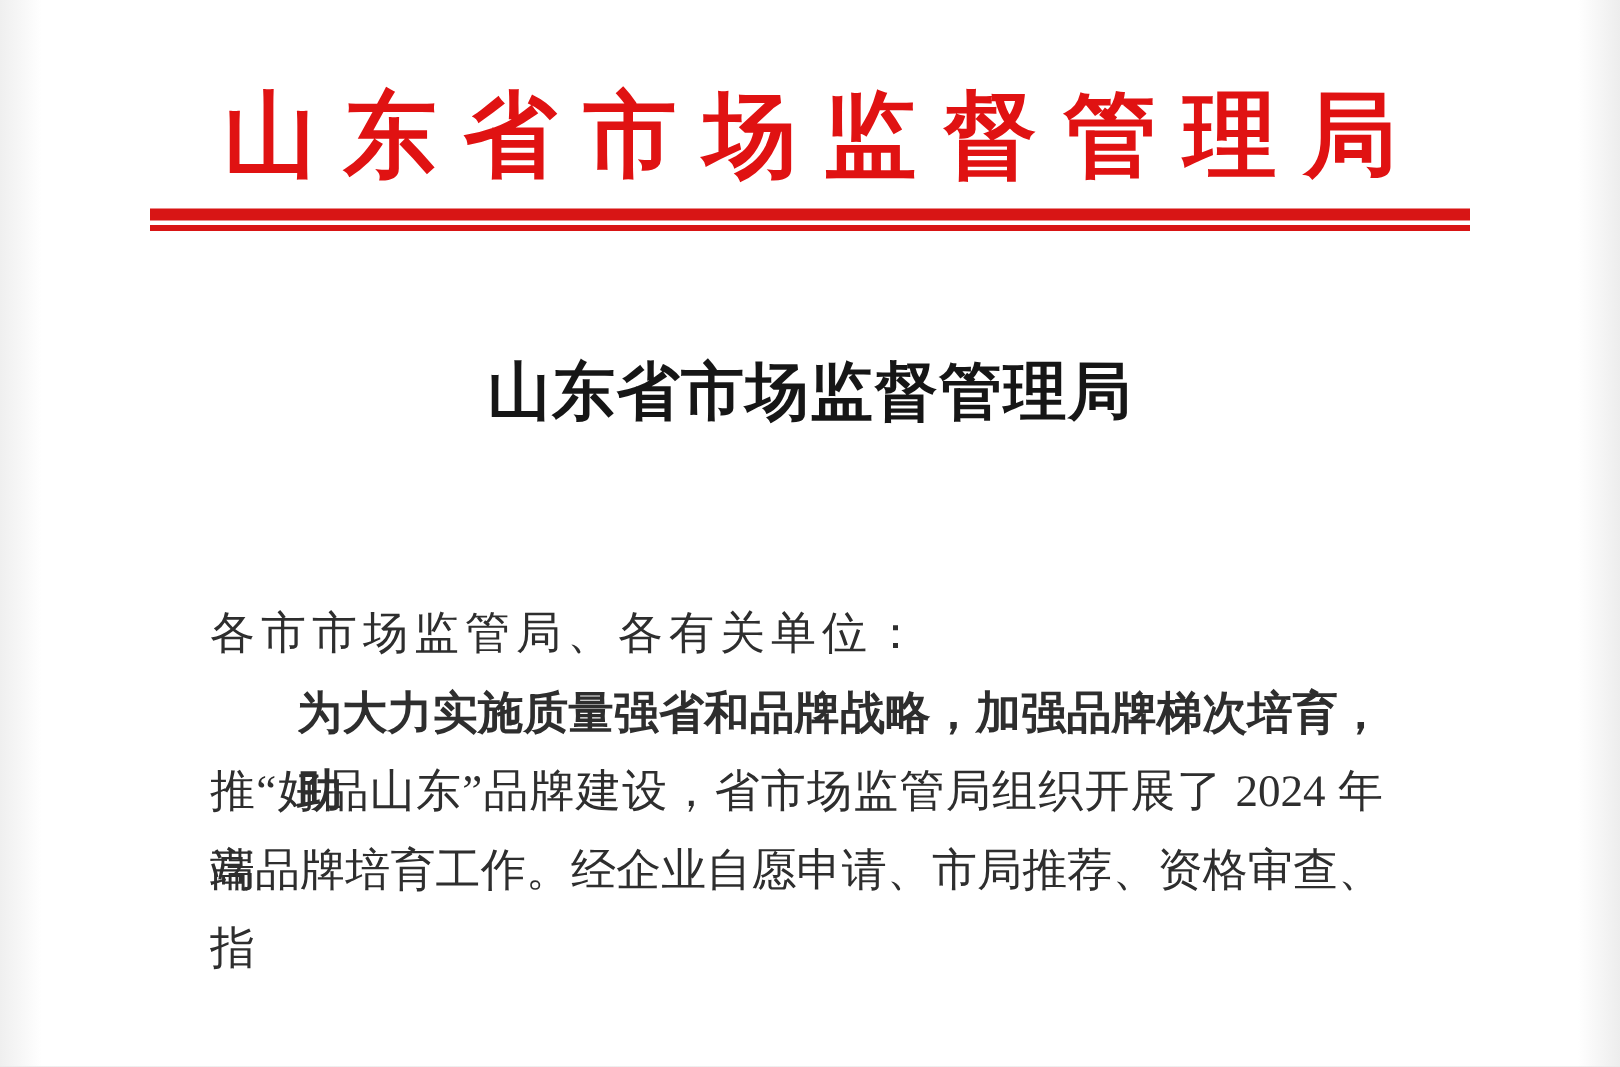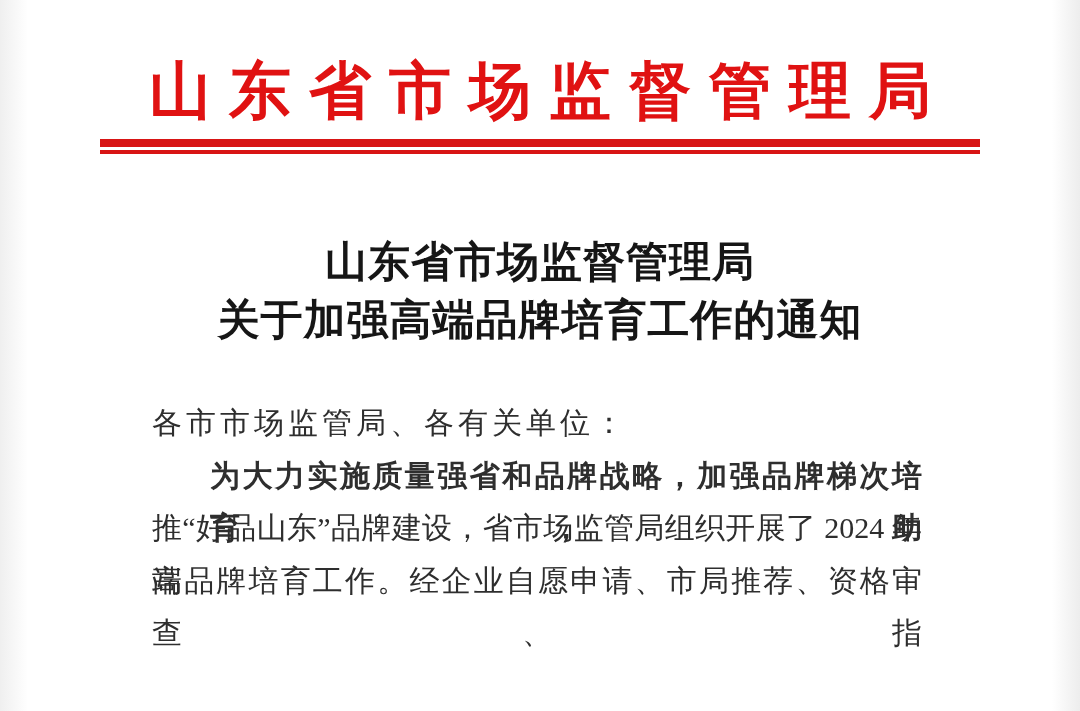--- a/index.html
+++ b/index.html
@@ -106,7 +106,6 @@
 
   <div class="doc-title">
     <div>山东省市场监督管理局</div>
-    <div>关于加强高端品牌培育工作的通知</div>
   </div>
 
   <div class="doc-body">

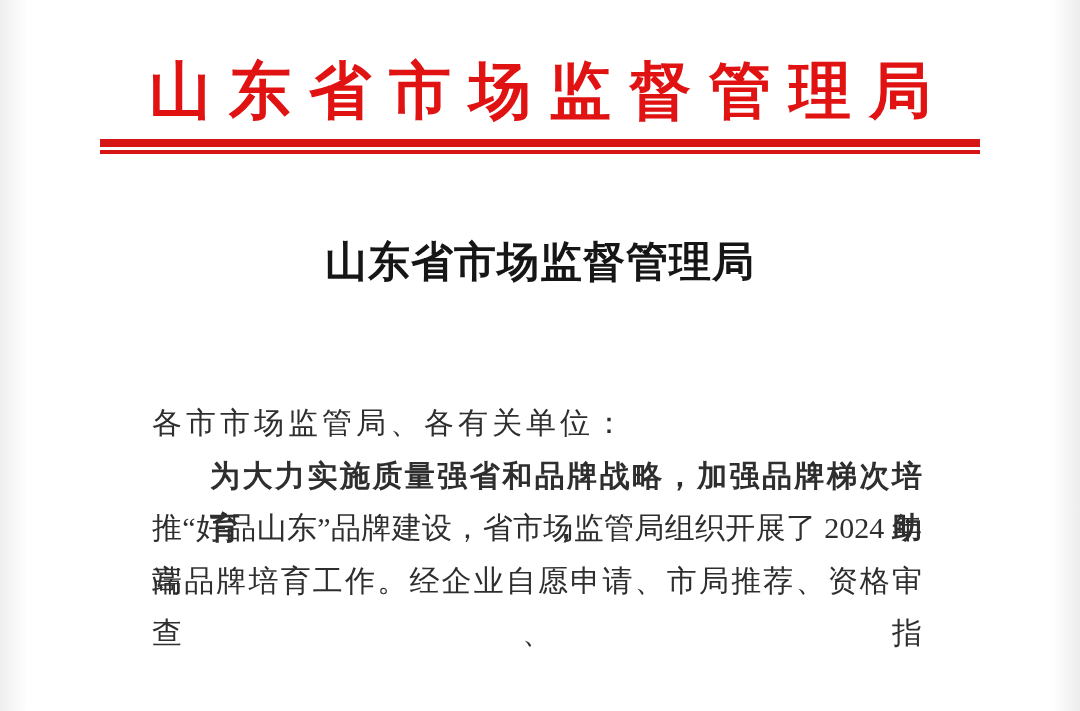--- a/index.html
+++ b/index.html
@@ -78,7 +78,6 @@
   .doc-body .line {
     height: 52.5px;
     white-space: nowrap;
-    margin-left: 12px;
   }
   .doc-body .just {
     white-space: normal;

